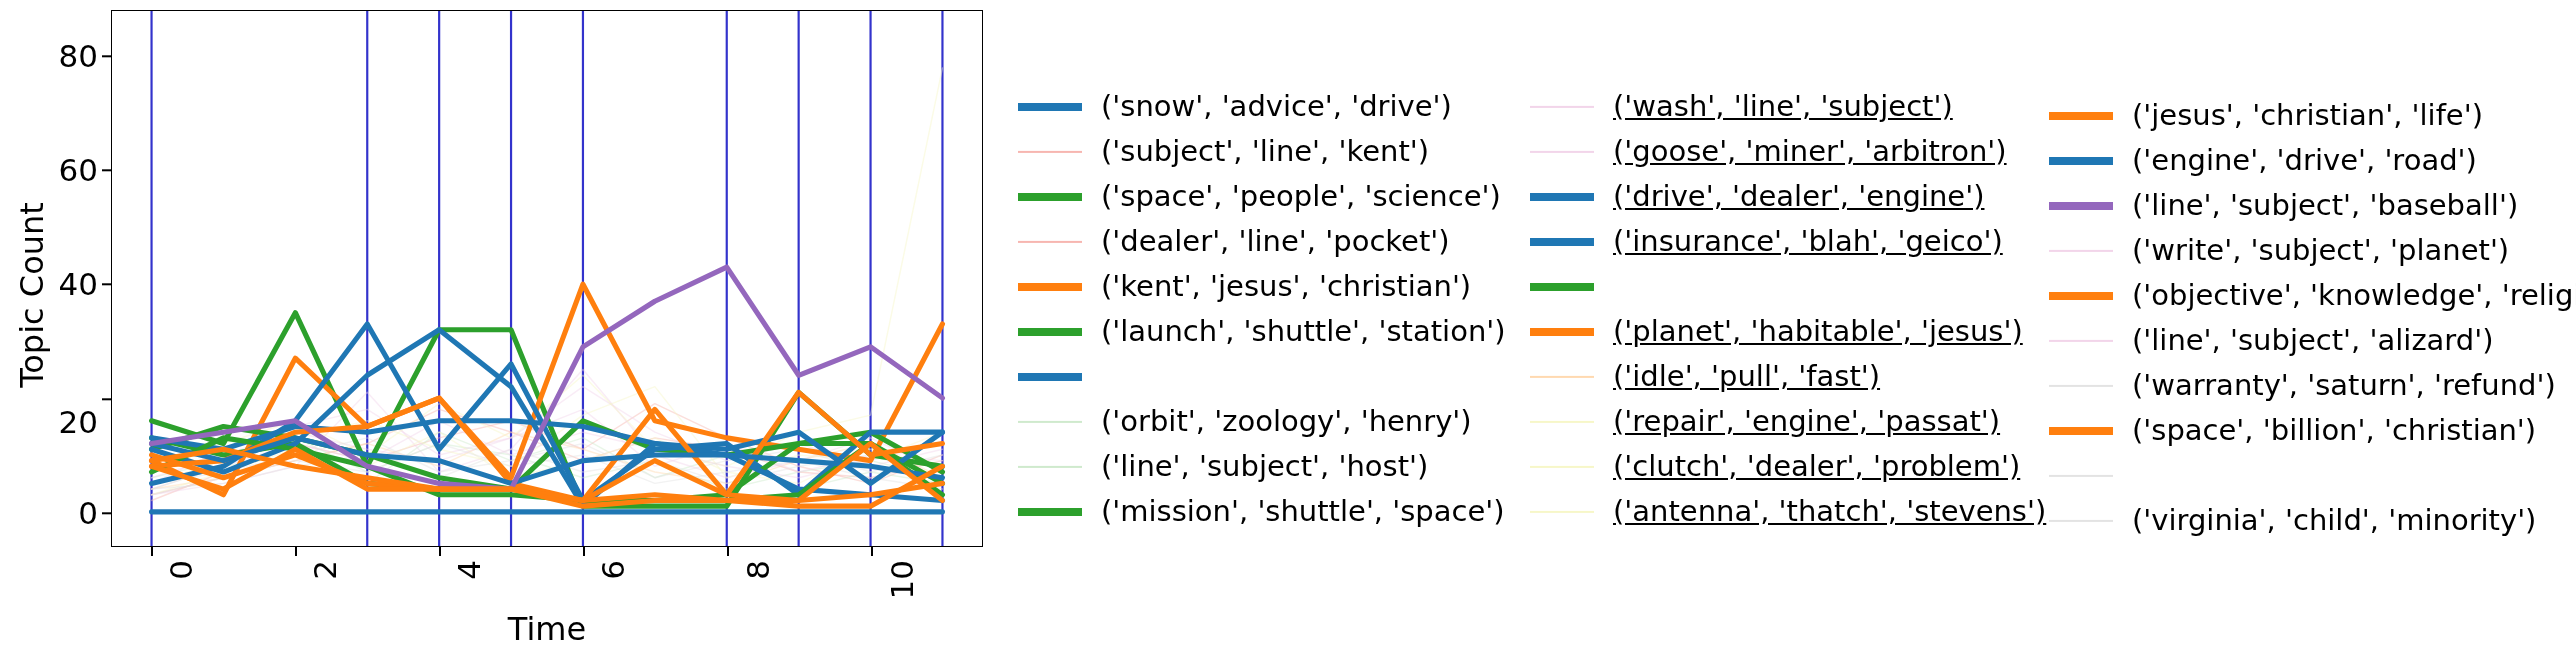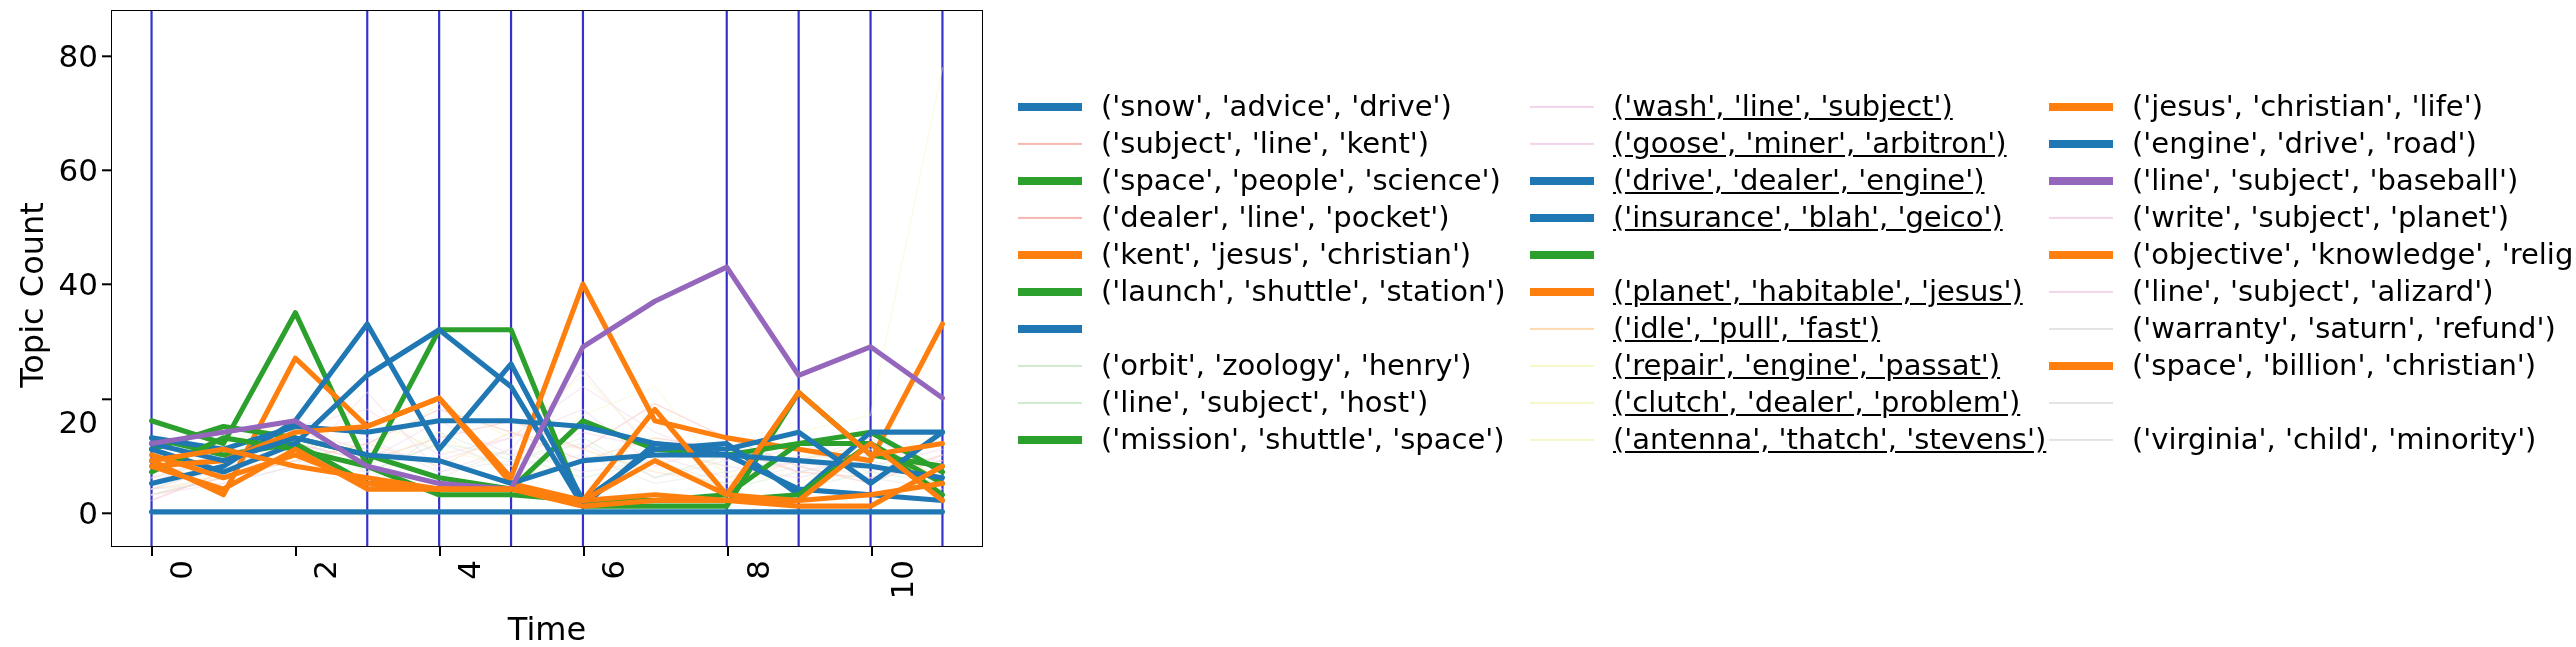--- a/index.html
+++ b/index.html
@@ -136,7 +136,7 @@
   .legend-col {
     display: flex;
     flex-direction: column;
-    gap: 0px;
+    gap: 8px;
   }
   .legend-col.col1 { width: 512px; }
   .legend-col.col2 { width: 519px; text-decoration: underline; }

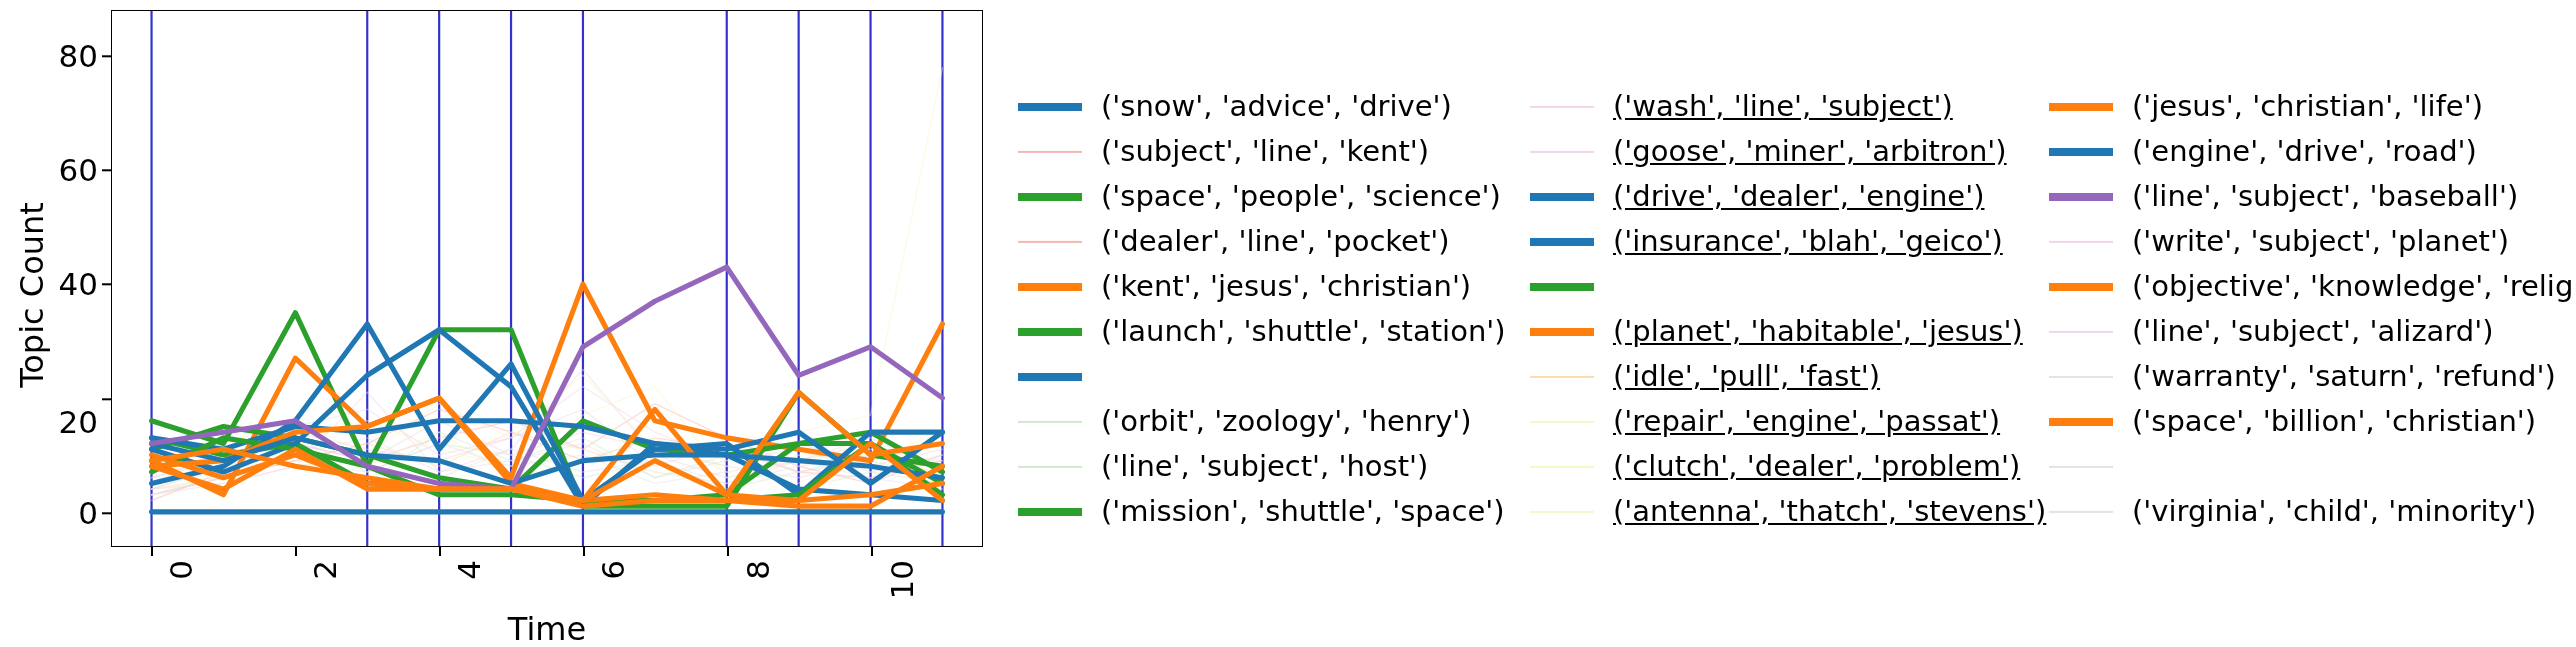--- a/index.html
+++ b/index.html
@@ -140,7 +140,7 @@
   }
   .legend-col.col1 { width: 512px; }
   .legend-col.col2 { width: 519px; text-decoration: underline; }
-  .legend-col.col3 { width: 519px; }
+  .legend-col.col3 { width: 519px; margin-top: 9px; }
 
   .legend-entry {
     display: flex;

